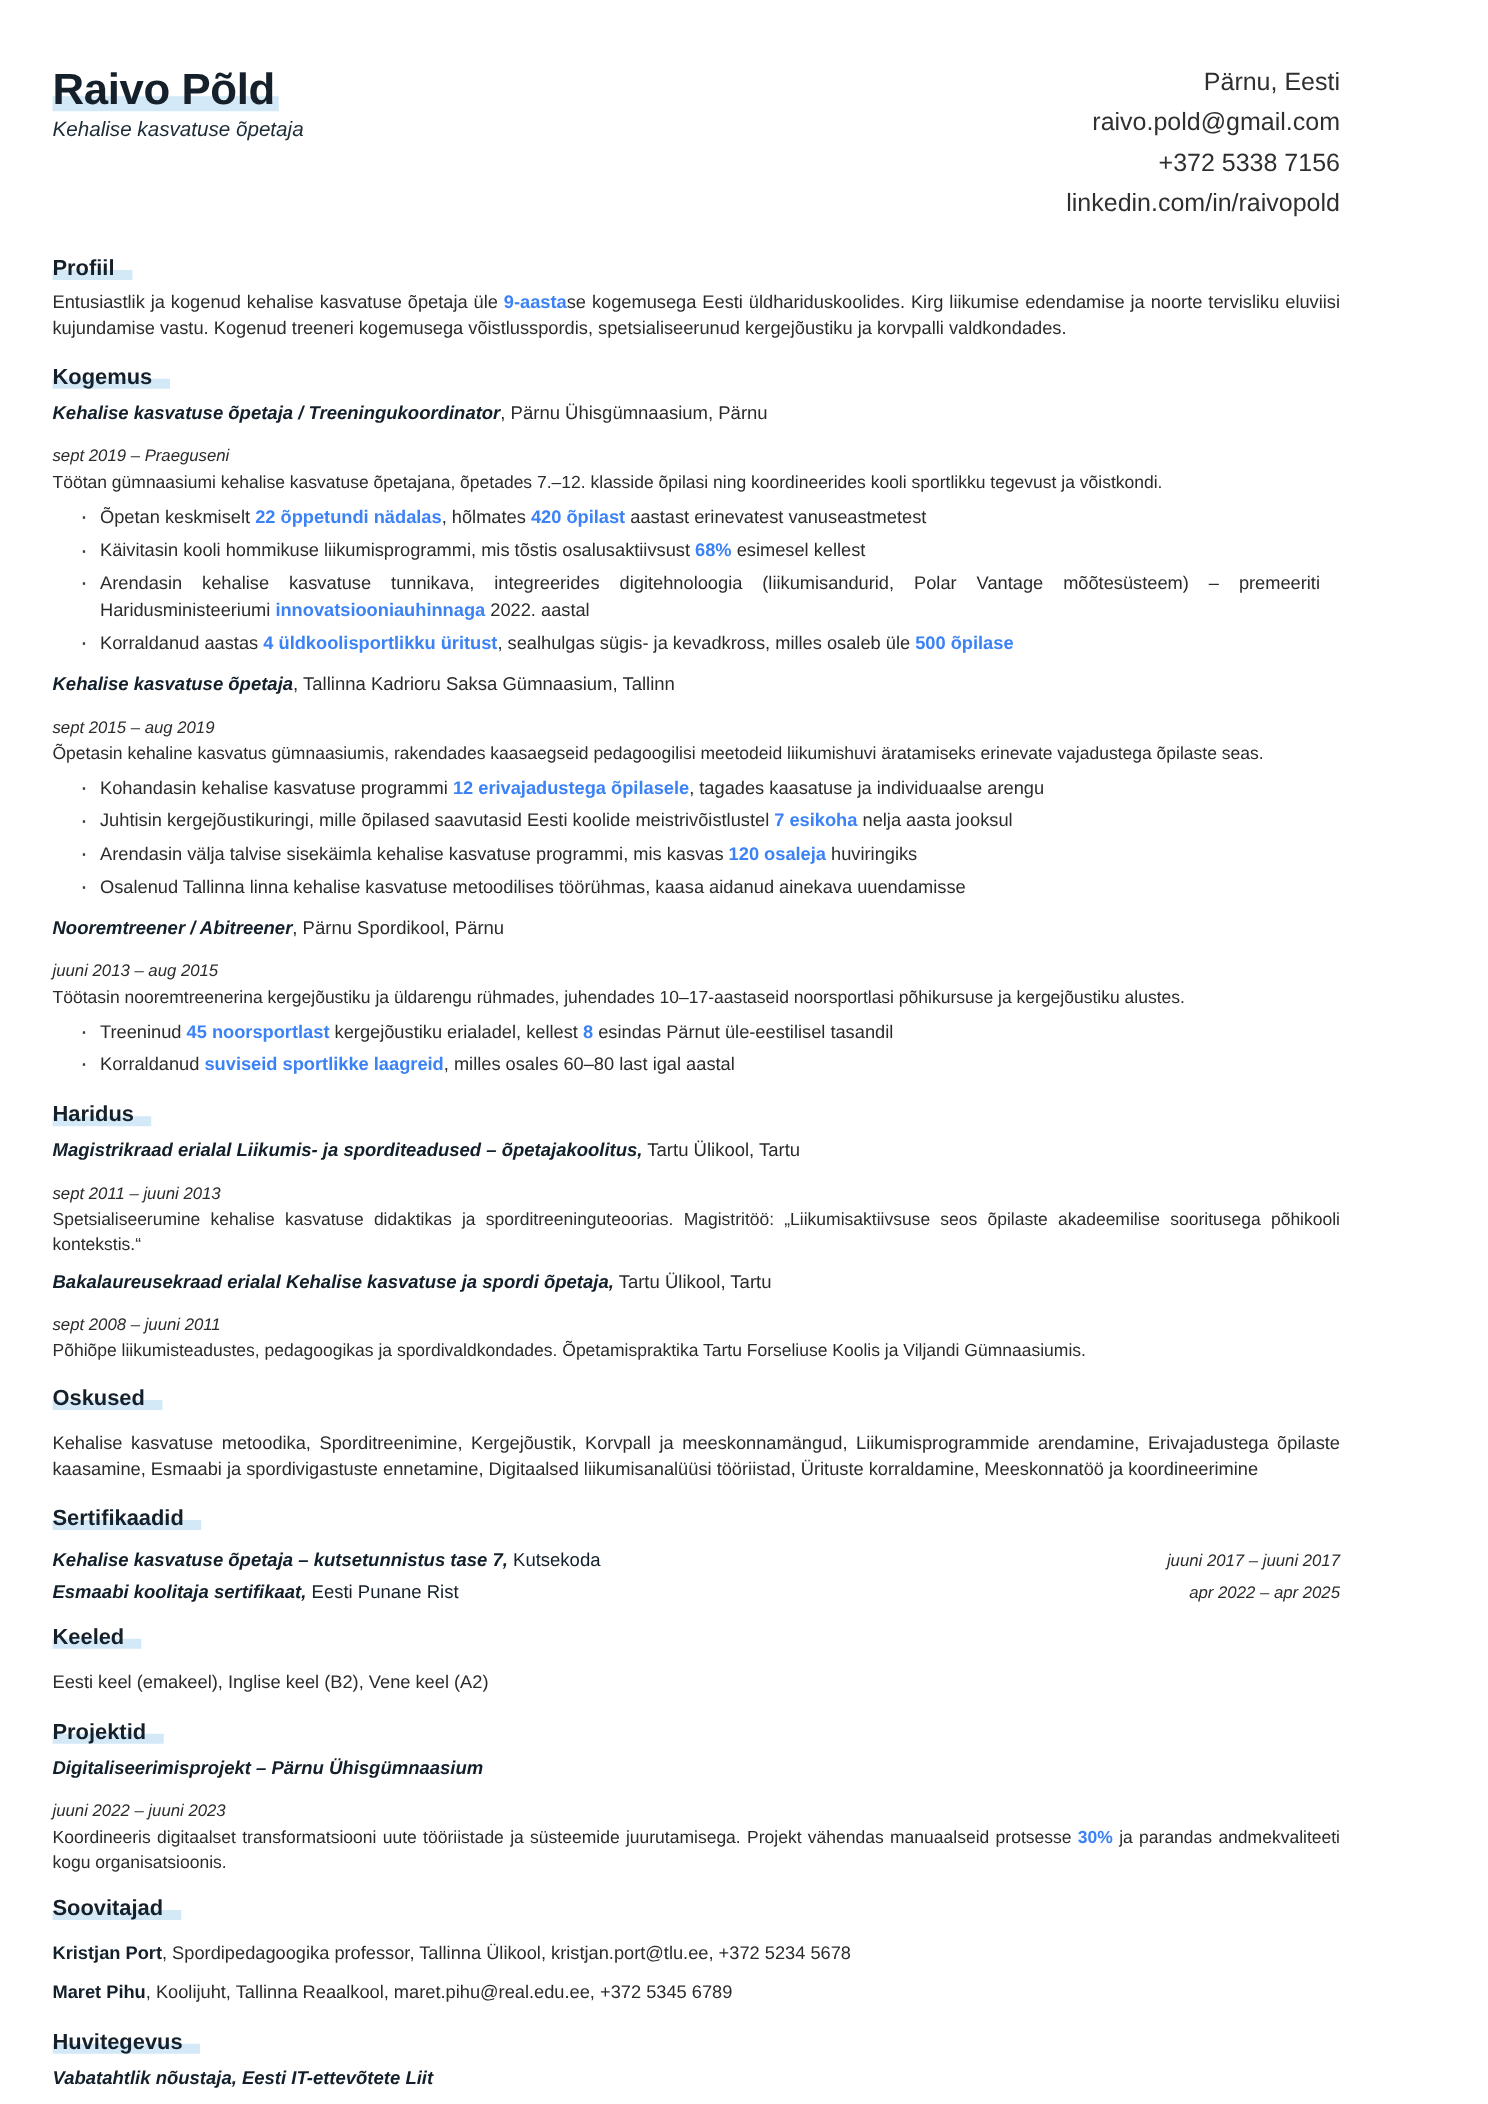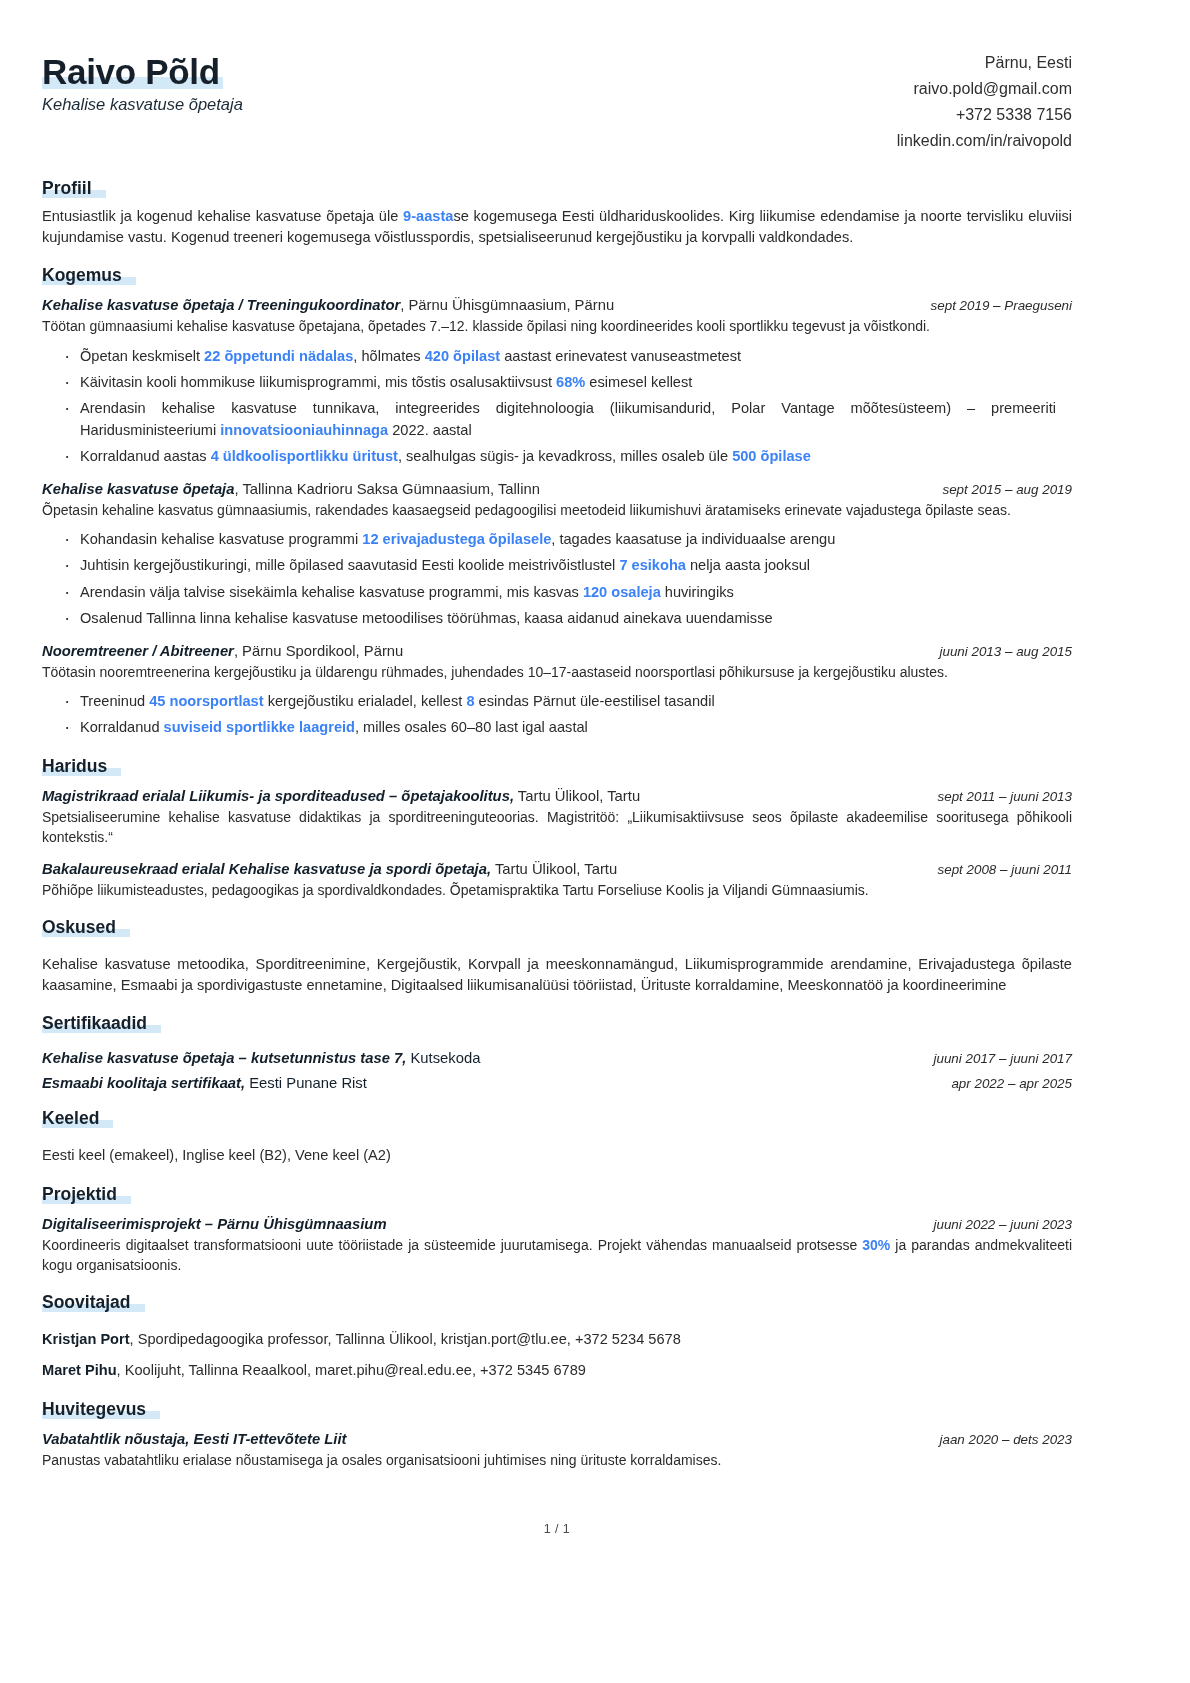--- a/index.html
+++ b/index.html
@@ -57,7 +57,7 @@
   }
   .contact {
     text-align: right;
-    font-size: 16px;
+    font-size: 20px;
     line-height: 1.62;
     color: #2f2f2f;
     padding-top: 6px;

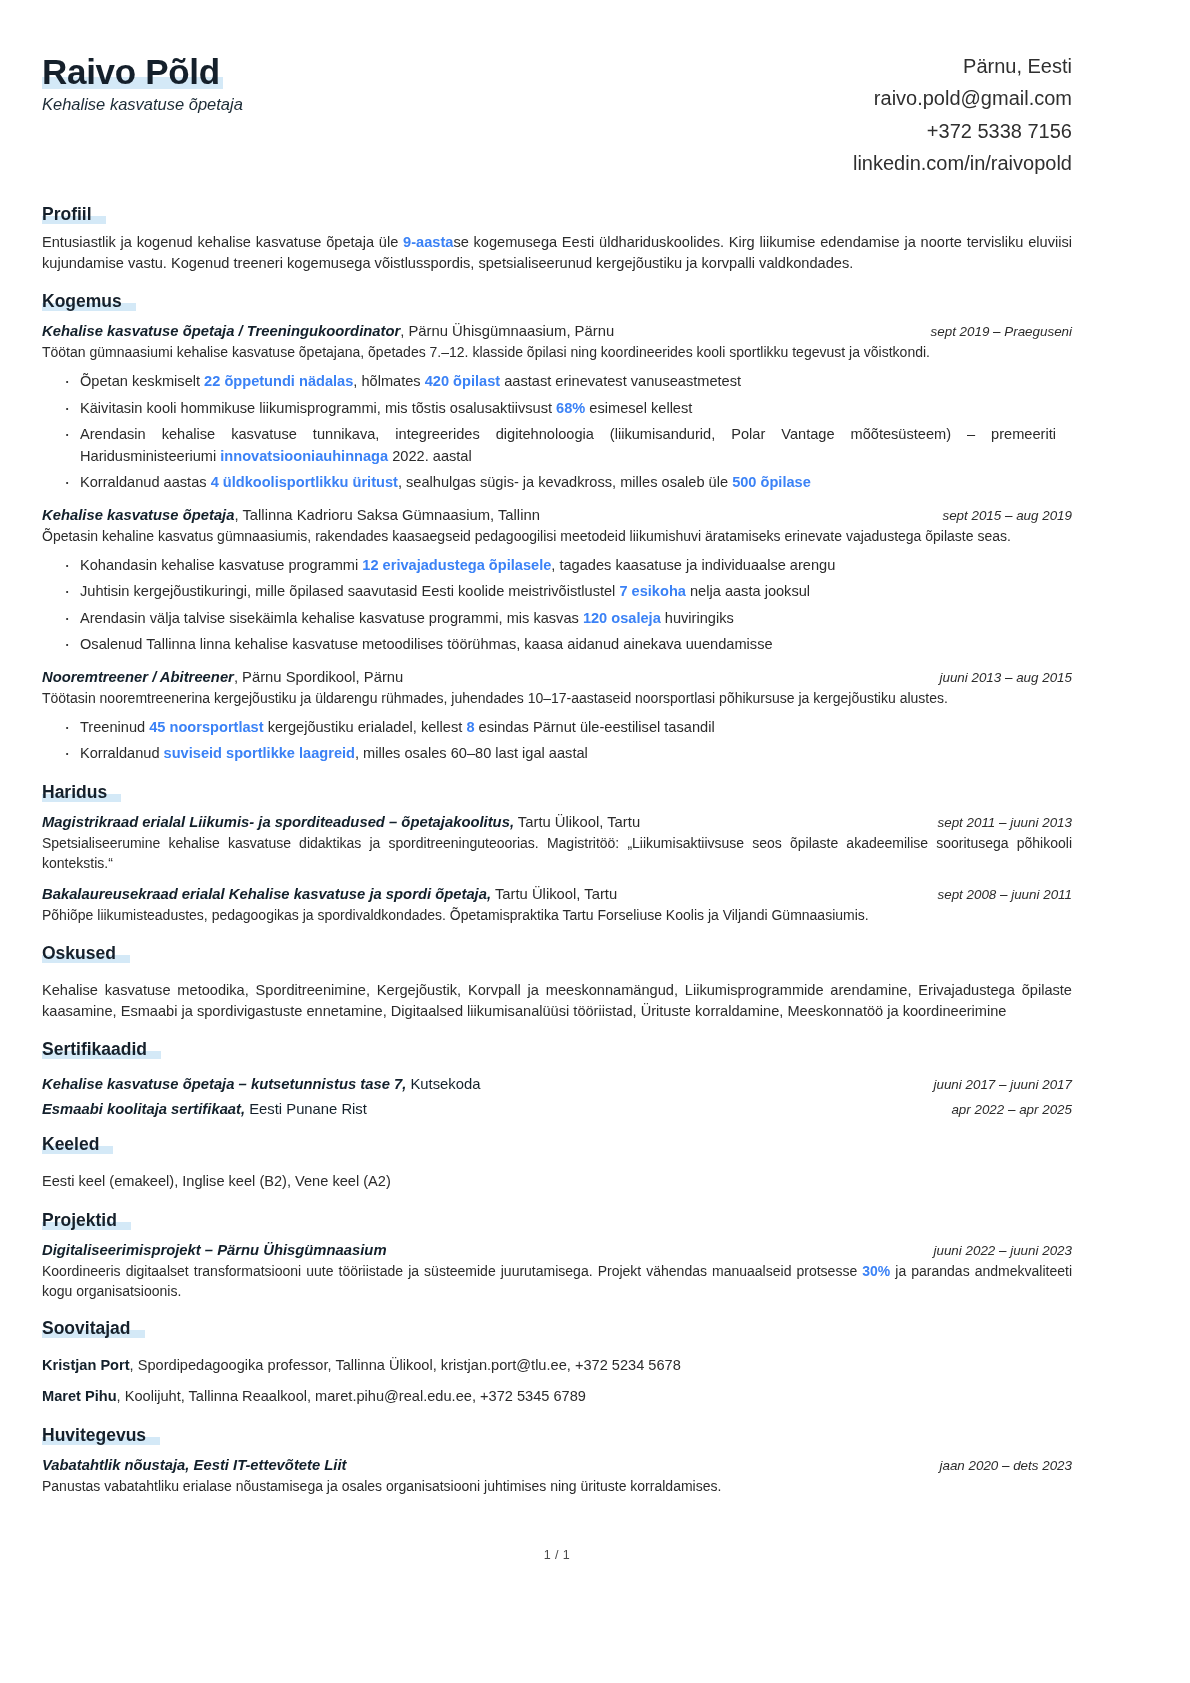--- a/index.html
+++ b/index.html
@@ -101,6 +101,7 @@
     align-items: baseline;
     justify-content: space-between;
     gap: 18px;
+    flex-direction: column;
   }
   .entry-title {
     font-size: 14.8px;

